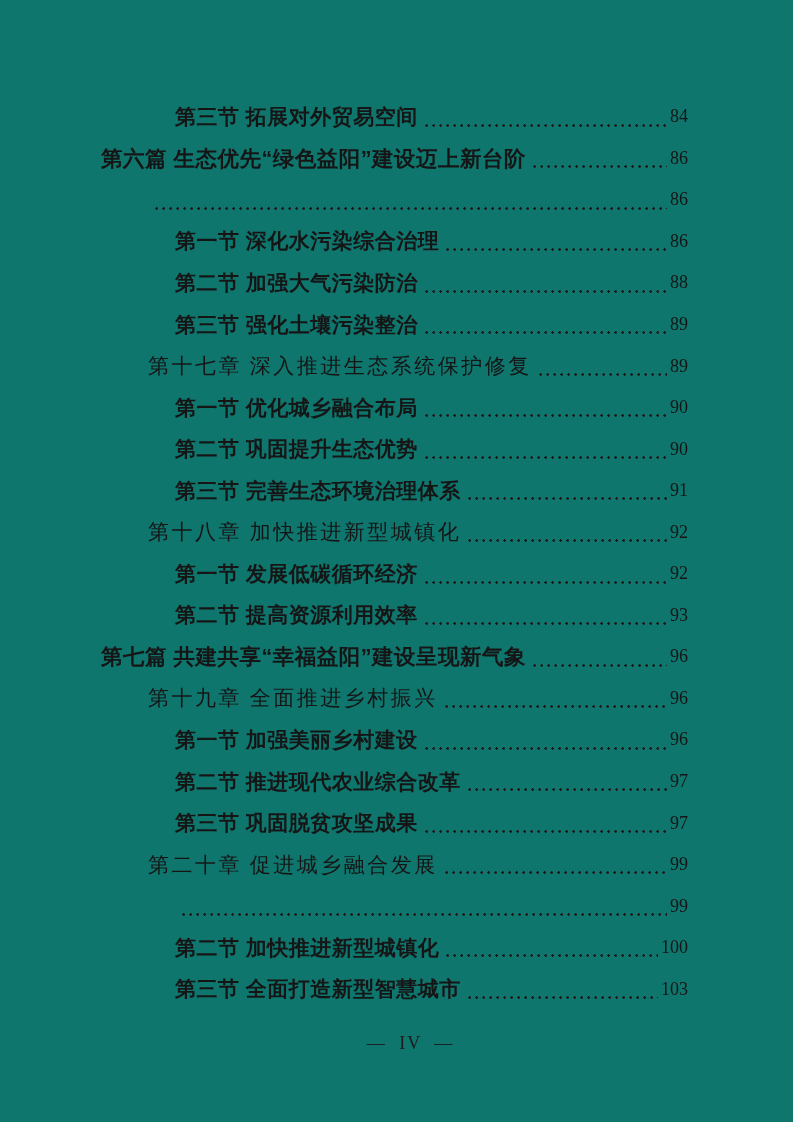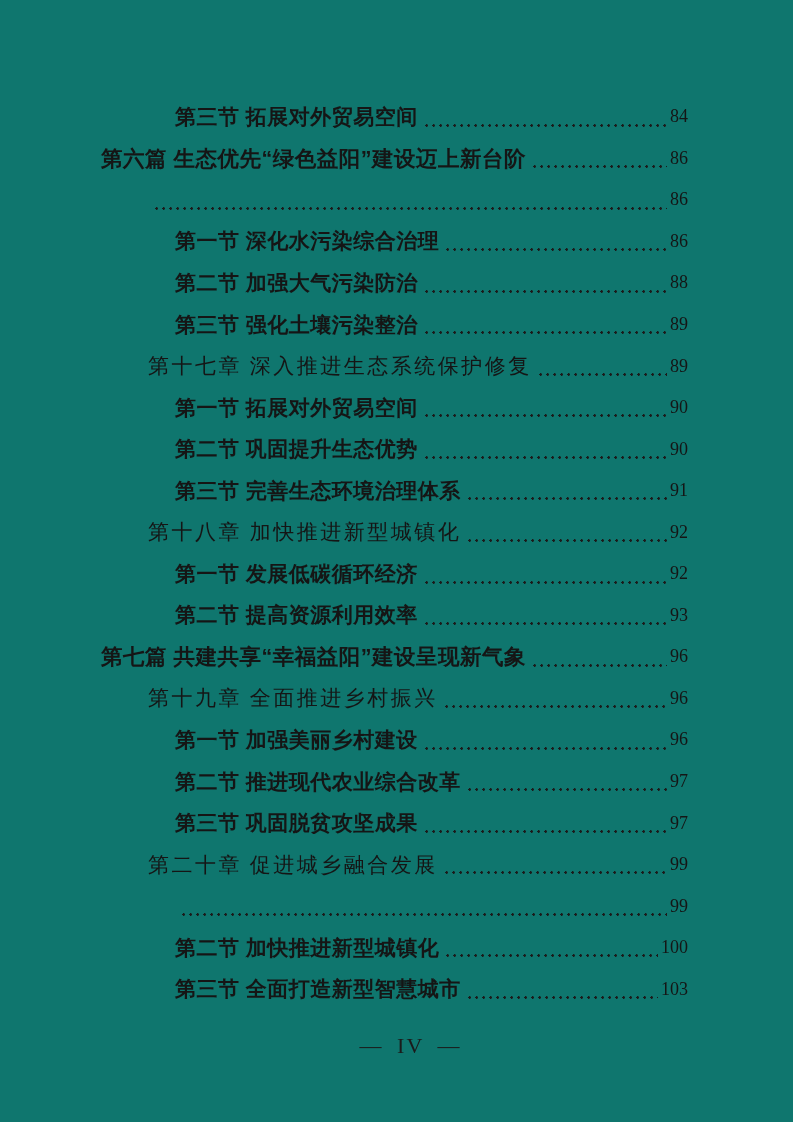--- a/index.html
+++ b/index.html
@@ -133,7 +133,7 @@
       <span class="pagenum">89</span>
     </div>
       <div class="toc-row lvl-section">
-      <span class="title">第一节 拓展对外贸易空间</span>
+      <span class="title">第一节 优化城乡融合布局</span>
       <span class="dots"></span>
       <span class="pagenum">90</span>
     </div>

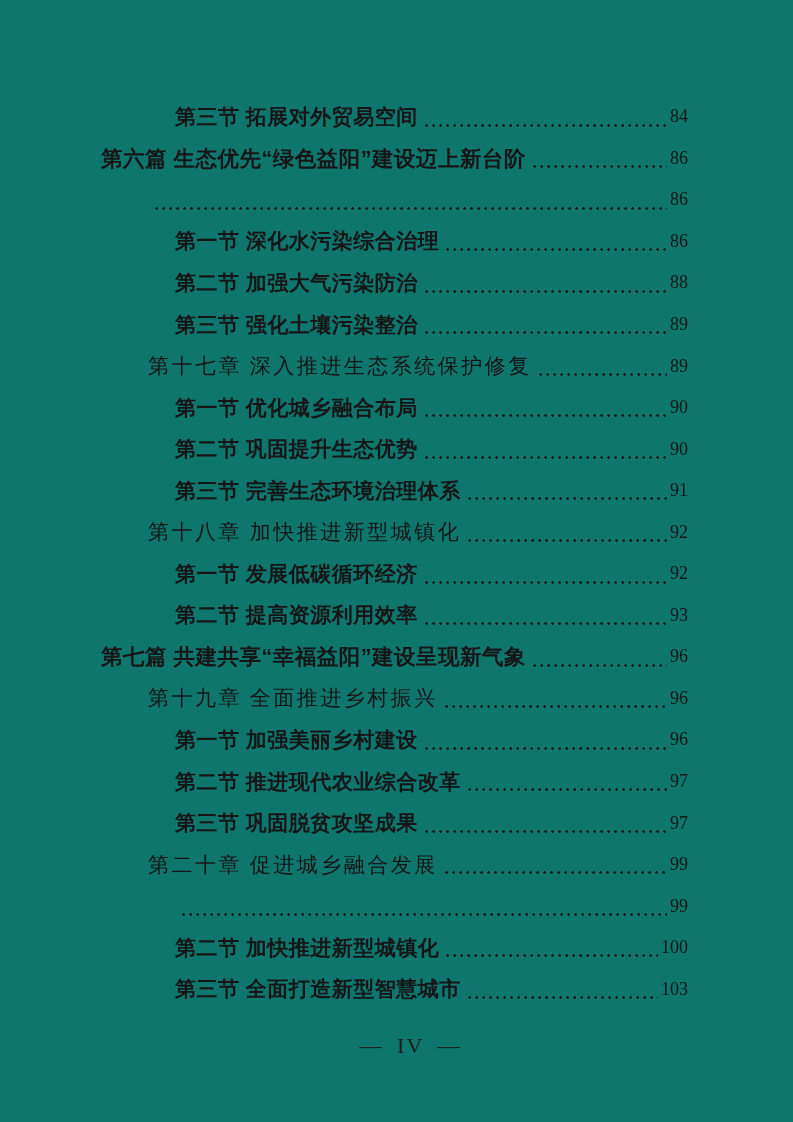--- a/index.html
+++ b/index.html
@@ -86,7 +86,7 @@
     box-sizing: border-box;
     text-align: center;
     font-family: "Liberation Serif", serif;
-    font-size: 22px;
+    font-size: 18px;
     letter-spacing: 2px;
     word-spacing: 6px;
     color: #1b1b1b;

